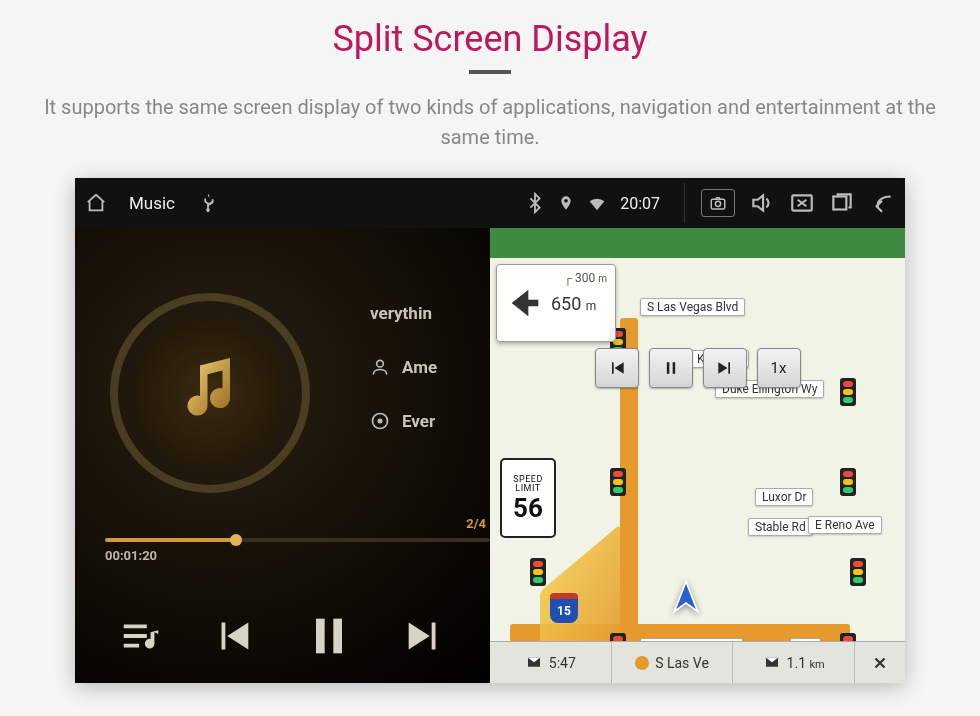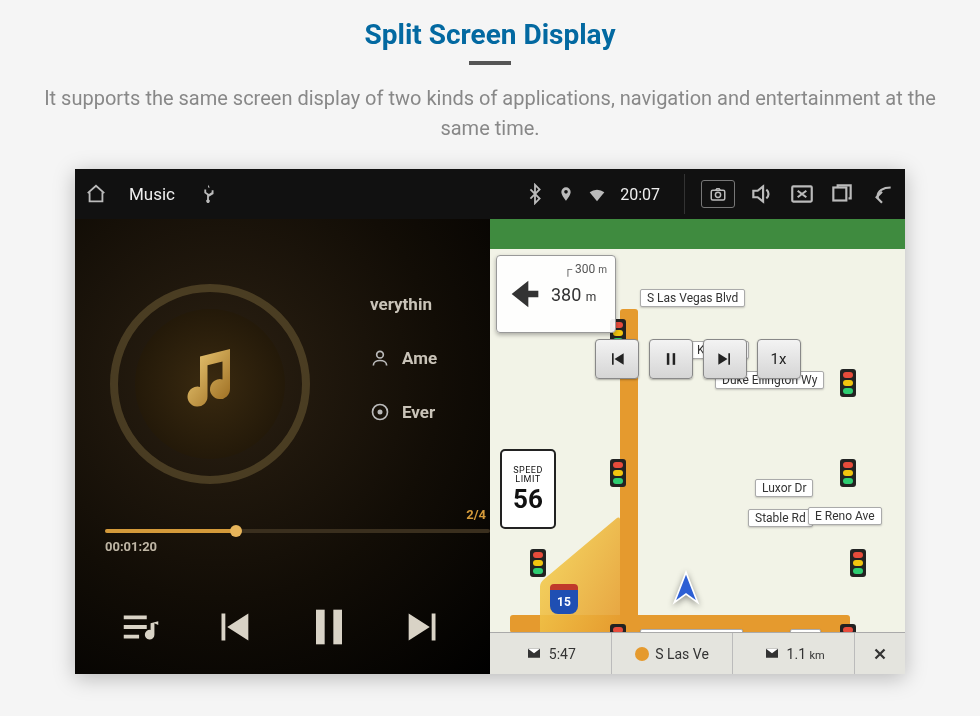--- a/index.html
+++ b/index.html
@@ -5,7 +5,7 @@
   * { margin:0; padding:0; box-sizing:border-box; font-family:-apple-system,BlinkMacSystemFont,"Segoe UI",Roboto,Arial,sans-serif; }
   body { width:980px; height:716px; background:#f5f5f5; overflow:hidden; }
   .page { width:100%; height:100%; display:flex; flex-direction:column; align-items:center; padding-top:18px; }
-  .page-title { font-size:28px; font-weight:700; color:#0369a1; }
+  .page-title { font-size:36px; font-weight:400; color:#be185d; }
   .title-underline { width:42px; height:4px; background:#555; margin:10px 0 18px 0; }
   .page-desc { font-size:20px; color:#888; text-align:center; line-height:1.5; max-width:900px; margin-bottom:26px; }
 

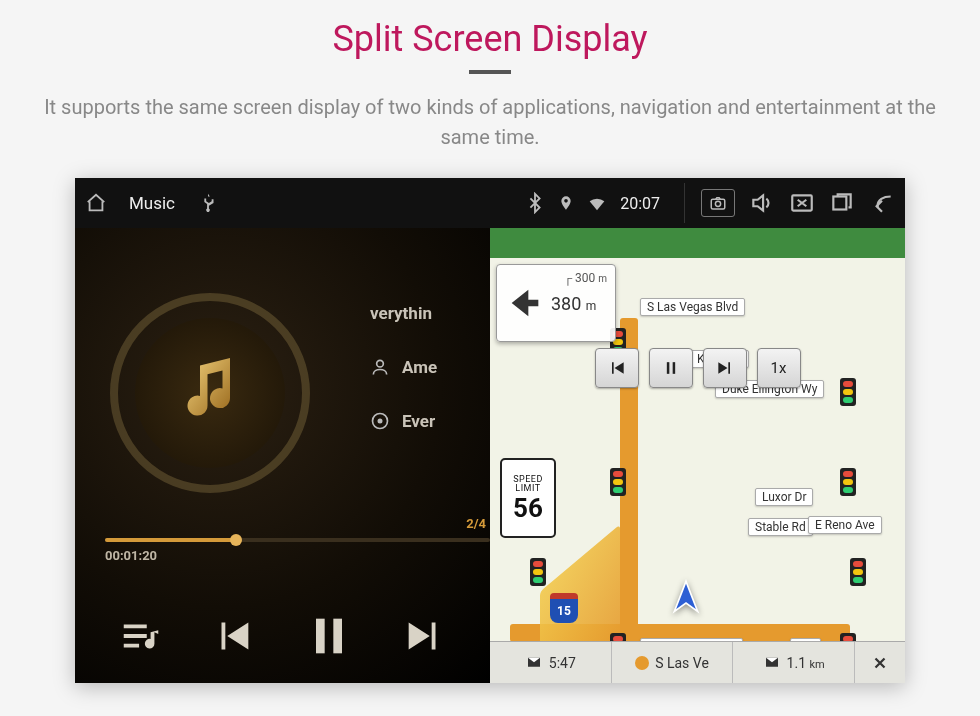--- a/index.html
+++ b/index.html
@@ -339,7 +339,7 @@
               </svg>
           </span>
           <div>
-            <span class="dist-main"><span>380</span> <span style="font-size:12px;">m</span></span>
+            <span class="dist-main"><span>650</span> <span style="font-size:12px;">m</span></span>
           </div>
           <div class="dist-sub">┌ <span>300</span> <span class="u">m</span></div>
         </div>

